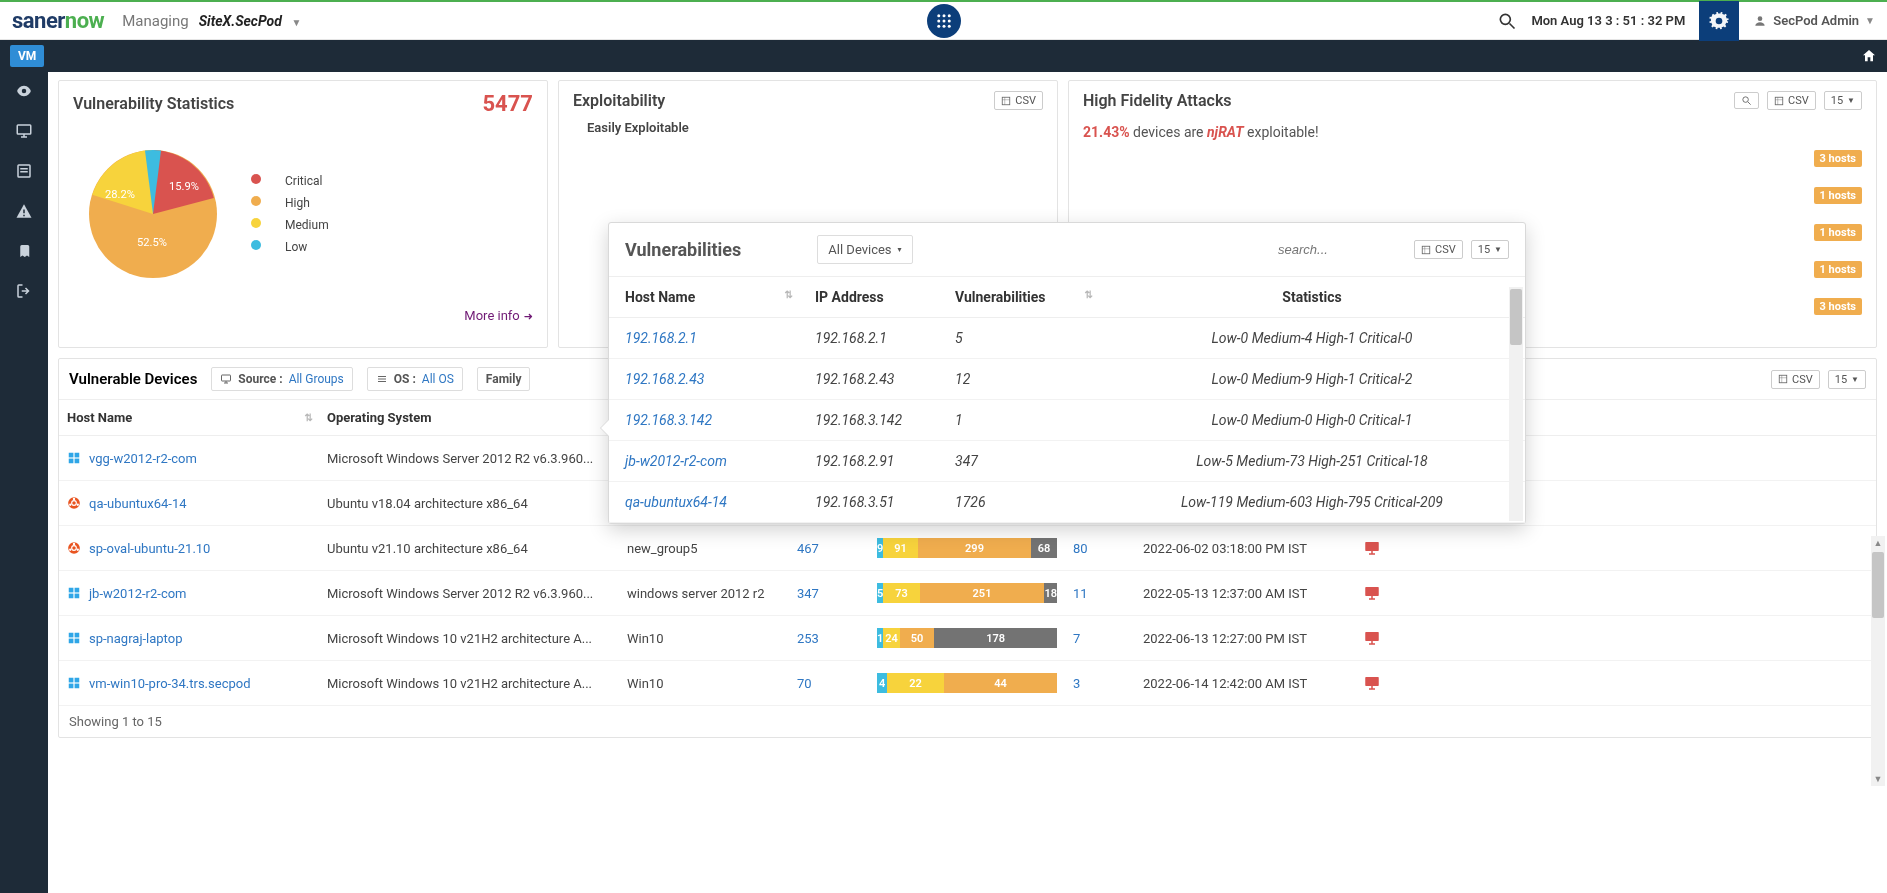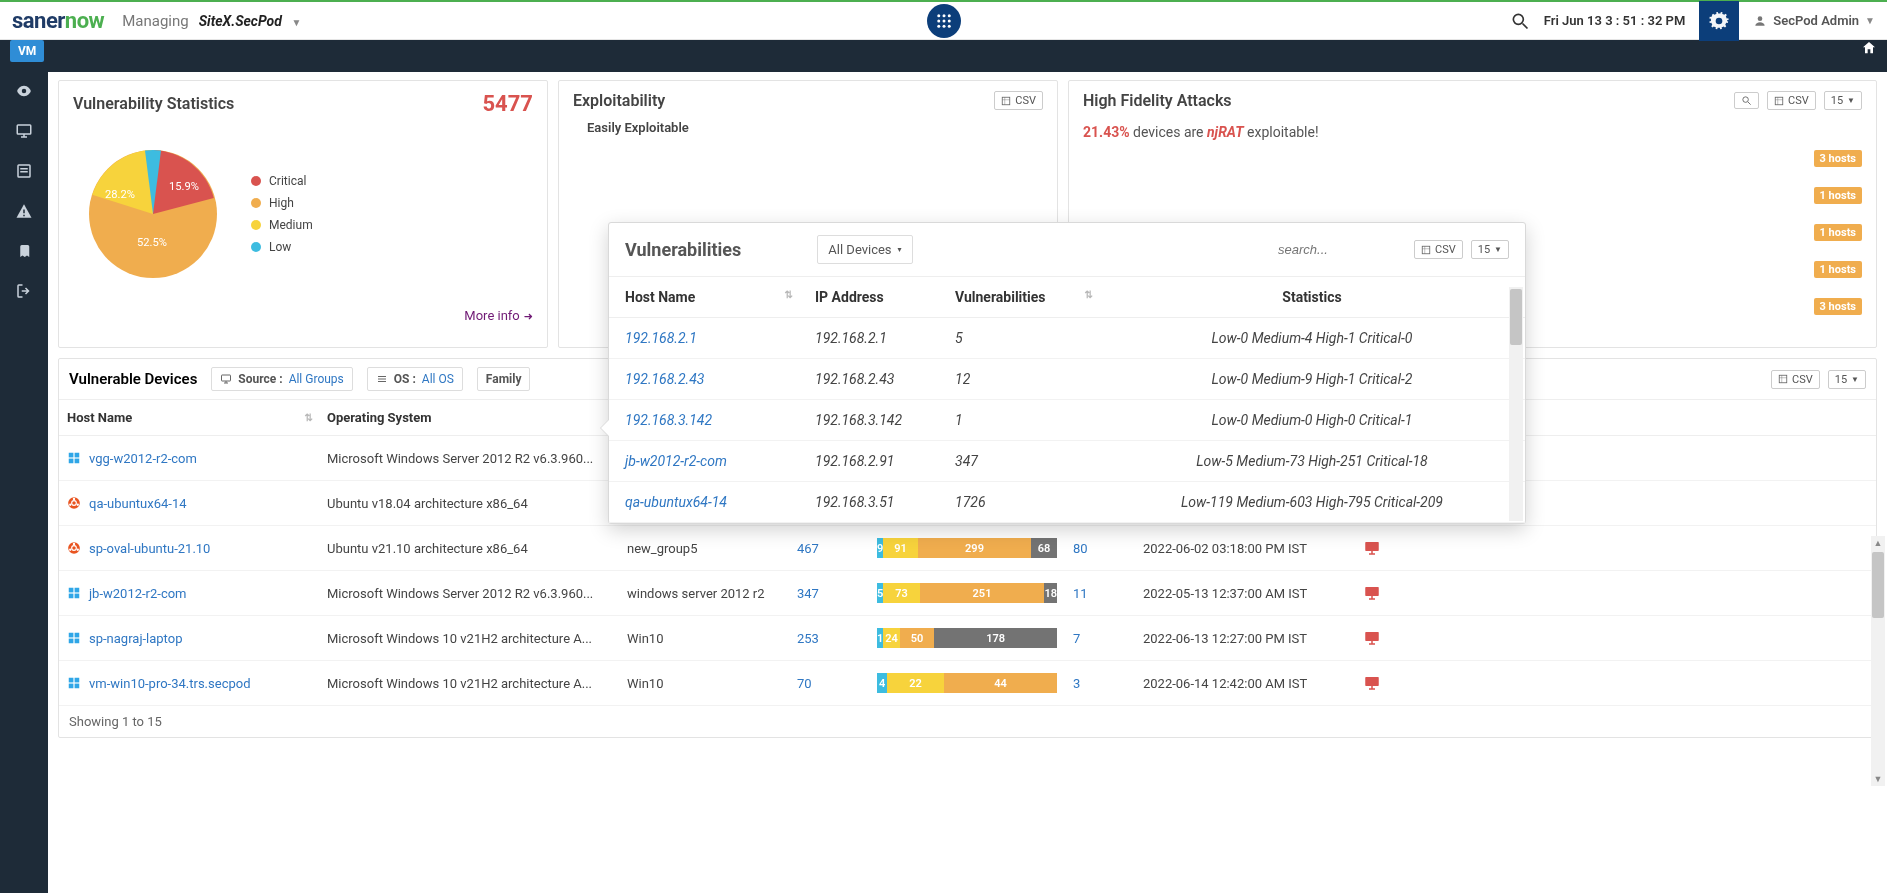--- a/index.html
+++ b/index.html
@@ -132,7 +132,7 @@
         <circle cx="10" cy="10" r="6" fill="none" stroke="#333" stroke-width="2"></circle>
         <line x1="15" y1="15" x2="21" y2="21" stroke="#333" stroke-width="2"></line>
       </svg>
-    <span class="clock">Fri Jun 13  3 : 51 : 32 PM</span>
+    <span class="clock">Mon Aug 13  3 : 51 : 32 PM</span>
     <div class="gear-wrap">
       <svg width="20" height="20" viewBox="0 0 24 24">
           <path fill="#fff" d="M12 8a4 4 0 100 8 4 4 0 000-8zm9 4l2 .5-.5 2-2-.3a9 9 0 01-1 2.4l1.2 1.6-1.5 1.5-1.6-1.2a9 9 0 01-2.4 1l.3 2-2 .5-.5-2a9 9 0 01-2.6 0l-.5 2-2-.5.3-2a9 9 0 01-2.4-1l-1.6 1.2-1.5-1.5 1.2-1.6a9 9 0 01-1-2.4l-2 .3-.5-2 2-.5a9 9 0 010-2.6l-2-.5.5-2 2 .3a9 9 0 011-2.4L3.4 4.9l1.5-1.5 1.6 1.2a9 9 0 012.4-1l-.3-2 2-.5.5 2a9 9 0 012.6 0l.5-2 2 .5-.3 2a9 9 0 012.4 1l1.6-1.2 1.5 1.5-1.2 1.6a9 9 0 011 2.4l2-.3.5 2-2 .5a9 9 0 010 2.6z" opacity=".95"></path>

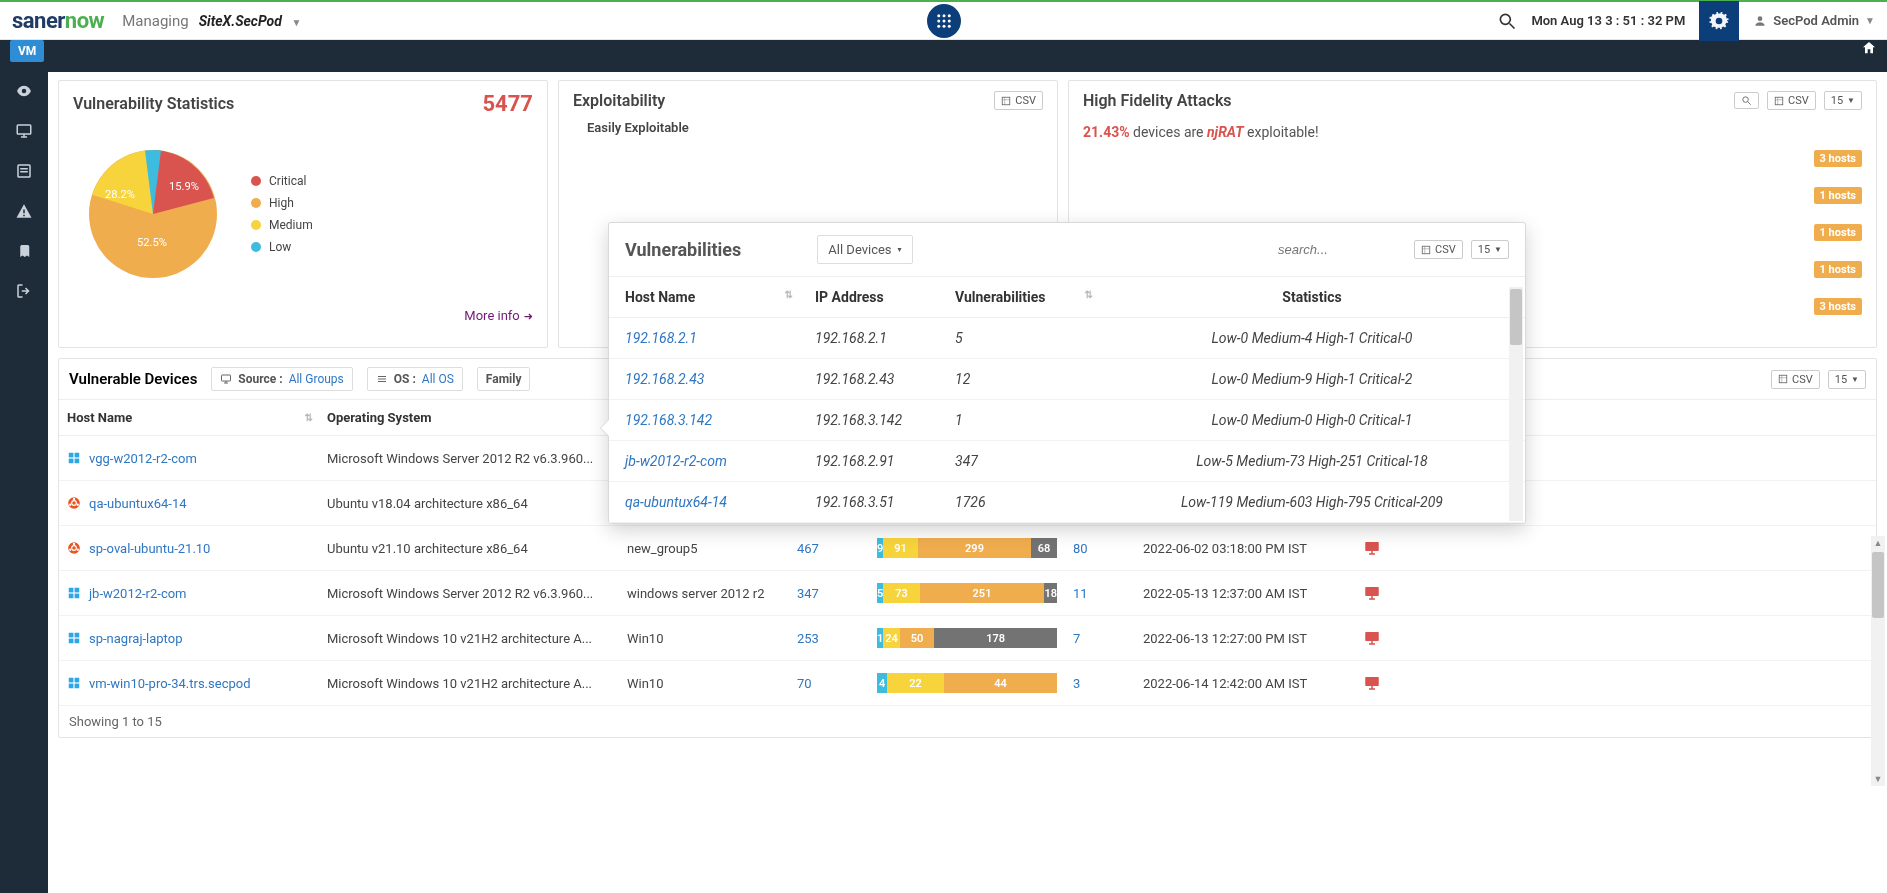--- a/index.html
+++ b/index.html
@@ -19,7 +19,7 @@
 .clock { color: #333; font-weight: 600; font-size: 13px; }
 .gear-wrap { width: 40px; height: 40px; background: #0c3e7a; display:flex; align-items:center; justify-content:center; }
 .admin-dd { display:flex; align-items:center; gap:6px; color:#555; font-weight:600; }
-.subbar { height: 32px; background: #1e2b38; display:flex; align-items:flex-start; padding: 0 10px; }
+.subbar { height: 32px; background: #1e2b38; display:flex; align-items:center; padding: 0 10px; }
 .vm-chip { background: #2f8dd6; color: #fff; font-weight:700; font-size: 12px; padding: 4px 8px; border-radius: 2px; }
 .home-icon { margin-left: auto; color: #fff; }
 .layout { display:flex; height: calc(893px - 40px - 32px); }

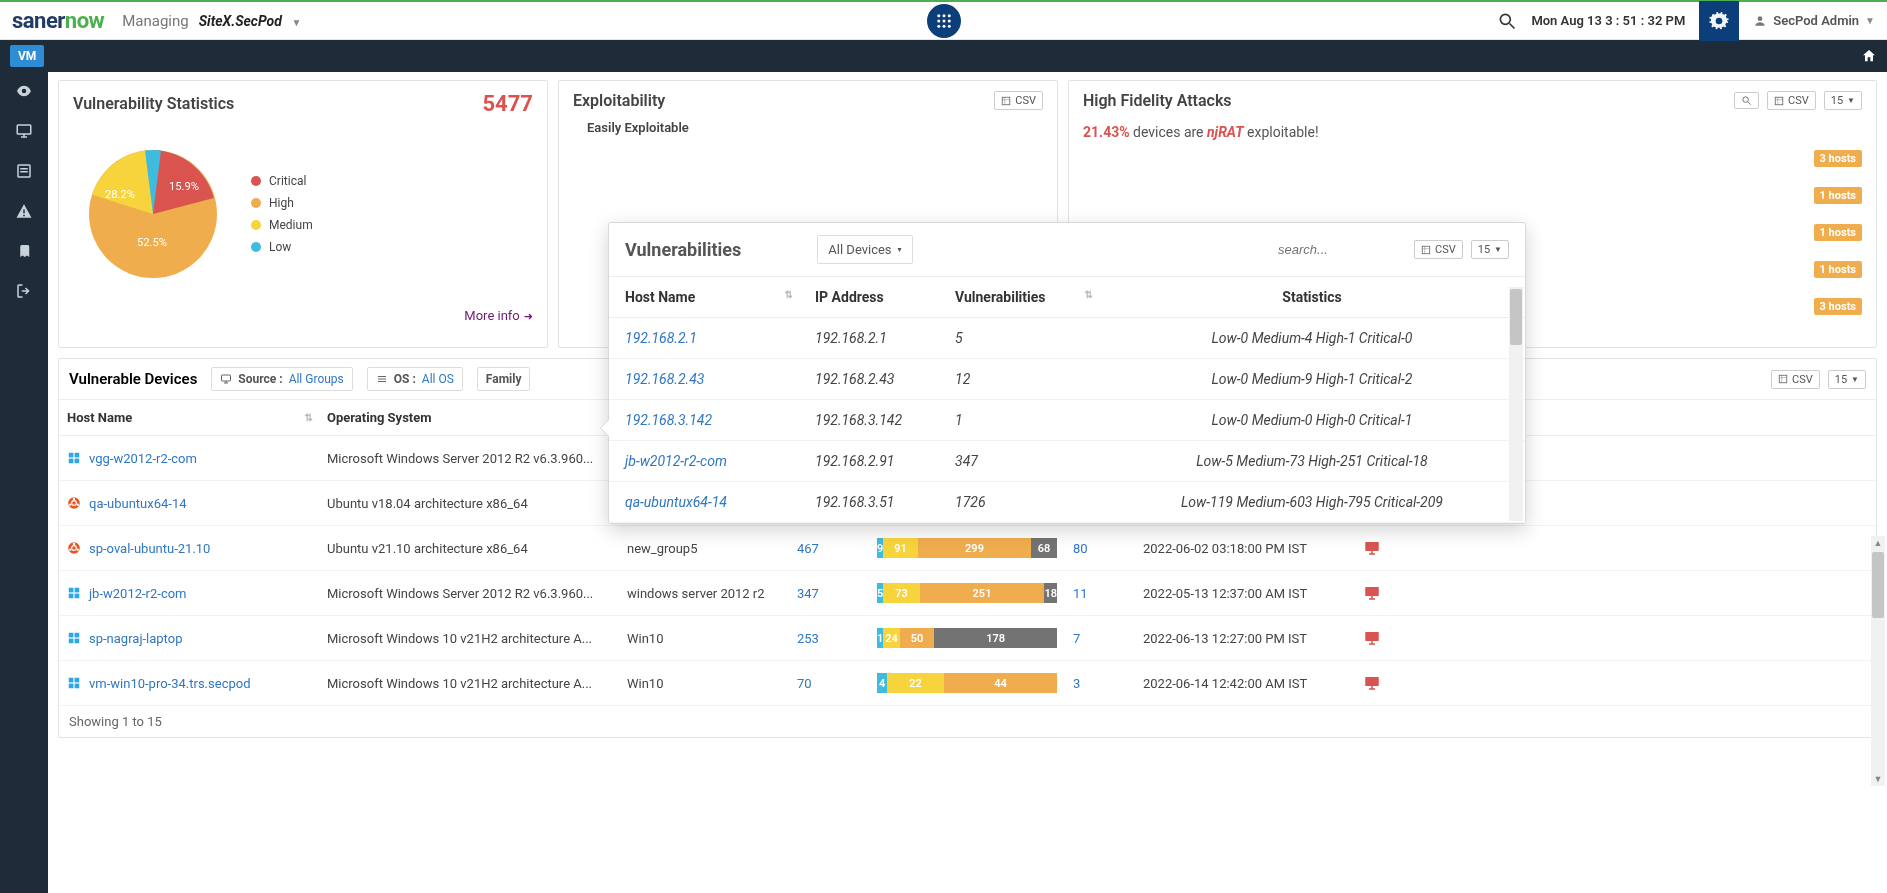--- a/index.html
+++ b/index.html
@@ -39,7 +39,7 @@
 .small-btn { border:1px solid #ccc; border-radius:2px; padding: 2px 6px; font-size: 11px; color:#555; display:flex; align-items:center; gap:4px; }
 .pie-area { display:flex; align-items:center; padding: 8px 14px; gap: 18px; }
 .legend { display:flex; flex-direction:column; gap: 8px; font-size: 12px; color:#444; }
-.legend .row { display:flex; align-items:center; gap:8px; }
+.legend .row { display:flex; align-items:flex-start; gap:24px; }
 .dot { width:10px; height:10px; border-radius:50%; }
 .dot.crit { background:#d9534f; }
 .dot.high { background:#f0ad4e; }

